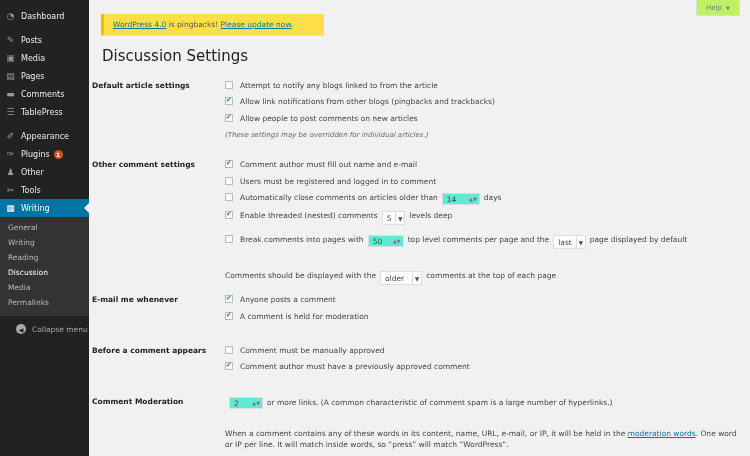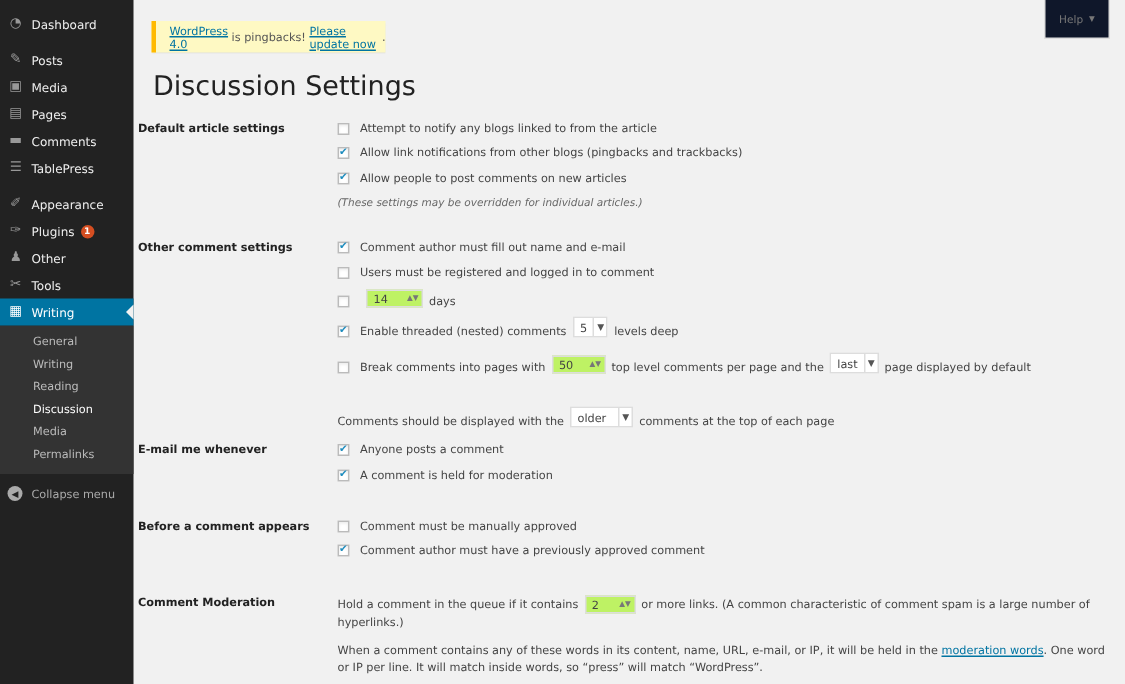--- a/index.html
+++ b/index.html
@@ -18,7 +18,7 @@
 .sub-item.current{color:#fff;font-weight:normal}
 .collapse{display:flex;align-items:center;height:18px;padding-left:5px;color:#aaa;font-size:7.5px;margin-top:4px;cursor:pointer}
 .collapse .ico{width:10px;height:10px;border-radius:50%;background:#aaa;color:#222;display:inline-flex;align-items:center;justify-content:center;font-size:6px;margin-right:6px}
-#help{position:absolute;left:696px;top:0;width:44px;height:26px;background:#0f172a;border:1px solid #ddd;border-top:none;font-size:7px;color:#777;display:flex;align-items:center;justify-content:center;cursor:pointer}
+#help{position:absolute;left:696px;top:0;width:44px;height:16px;background:#bef264;border:1px solid #ddd;border-top:none;font-size:7px;color:#777;display:flex;align-items:center;justify-content:center;cursor:pointer}
 #help .car{font-size:5px;margin-left:4px}
 #notice{position:absolute;left:101px;top:14px;width:156px;height:21px;background:#fef9c3;border-left:3px solid #ffba00;box-shadow:0 1px 1px rgba(0,0,0,.08);font-size:7.5px;display:flex;align-items:center;padding-left:9px;color:#555}
 a,.link{color:#0074a2;text-decoration:underline;cursor:pointer}

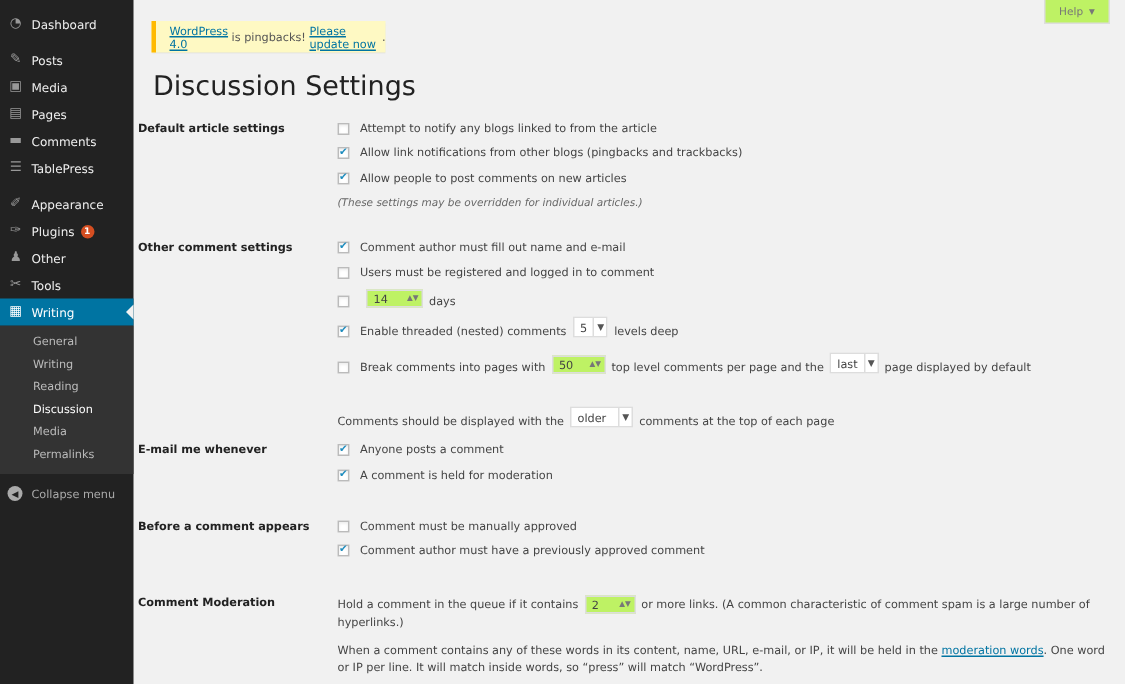--- a/index.html
+++ b/index.html
@@ -20,7 +20,7 @@
 .collapse .ico{width:10px;height:10px;border-radius:50%;background:#aaa;color:#222;display:inline-flex;align-items:center;justify-content:center;font-size:6px;margin-right:6px}
 #help{position:absolute;left:696px;top:0;width:44px;height:16px;background:#bef264;border:1px solid #ddd;border-top:none;font-size:7px;color:#777;display:flex;align-items:center;justify-content:center;cursor:pointer}
 #help .car{font-size:5px;margin-left:4px}
-#notice{position:absolute;left:101px;top:14px;width:156px;height:21px;background:#fef9c3;border-left:3px solid #ffba00;box-shadow:0 1px 1px rgba(0,0,0,.08);font-size:7.5px;display:flex;align-items:center;padding-left:9px;color:#555}
+#notice{position:absolute;left:101px;top:14px;width:223px;height:21px;background:#fde047;border-left:3px solid #ffba00;box-shadow:0 1px 1px rgba(0,0,0,.08);font-size:7.5px;display:flex;align-items:center;padding-left:9px;color:#555}
 a,.link{color:#0074a2;text-decoration:underline;cursor:pointer}
 #title{position:absolute;left:102px;top:47px;font-size:18px;color:#222;font-weight:normal}
 .lbl{position:absolute;left:92px;font-size:7.5px;font-weight:bold;color:#222}

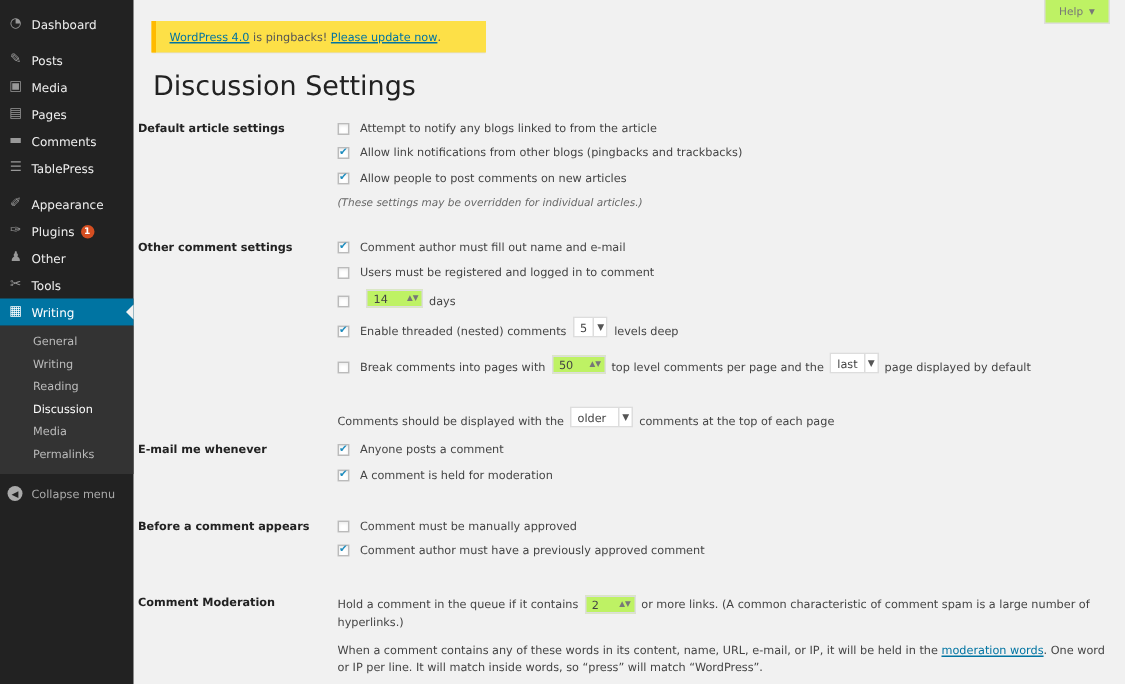--- a/index.html
+++ b/index.html
@@ -22,7 +22,7 @@
 #help .car{font-size:5px;margin-left:4px}
 #notice{position:absolute;left:101px;top:14px;width:223px;height:21px;background:#fde047;border-left:3px solid #ffba00;box-shadow:0 1px 1px rgba(0,0,0,.08);font-size:7.5px;display:flex;align-items:center;padding-left:9px;color:#555}
 a,.link{color:#0074a2;text-decoration:underline;cursor:pointer}
-#title{position:absolute;left:102px;top:47px;font-size:18px;color:#222;font-weight:normal}
+#title{position:absolute;left:102px;top:47px;font-size:15px;color:#222;font-weight:normal}
 .lbl{position:absolute;left:92px;font-size:7.5px;font-weight:bold;color:#222}
 .row{position:absolute;left:225px;display:flex;align-items:flex-end;font-size:7.5px;color:#444;white-space:nowrap}
 .cb{width:8px;height:8px;border:1px solid #bbb;background:#fff;margin-right:7px;position:relative;flex:none;box-shadow:inset 0 1px 2px rgba(0,0,0,.08)}

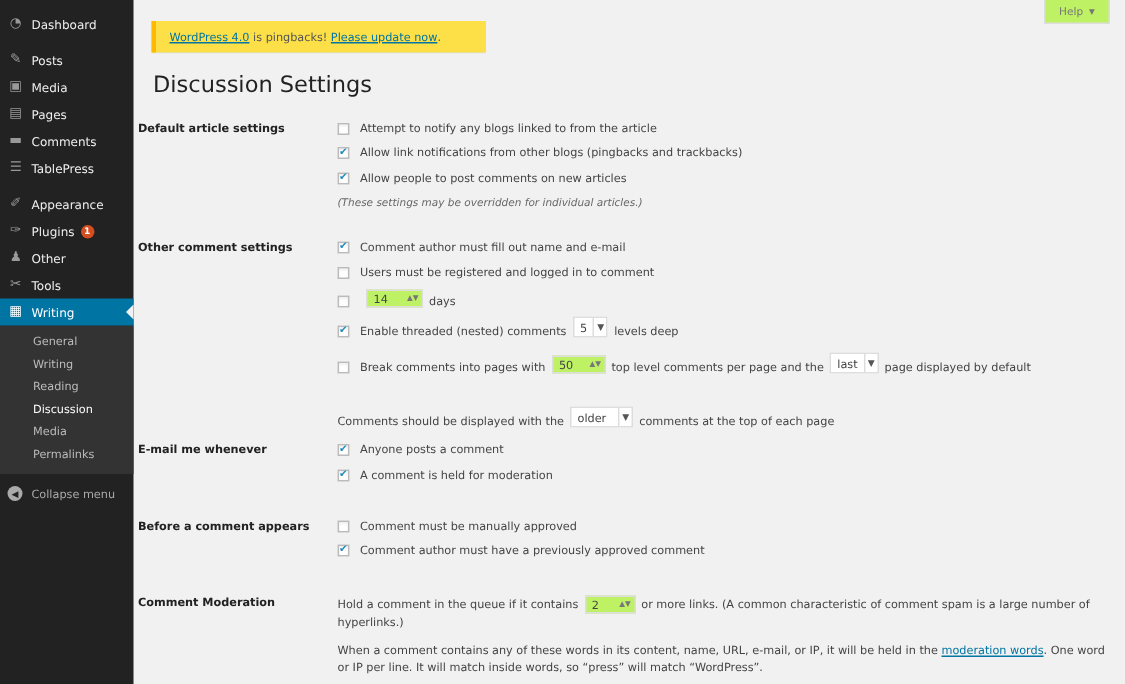--- a/index.html
+++ b/index.html
@@ -24,7 +24,7 @@
 a,.link{color:#0074a2;text-decoration:underline;cursor:pointer}
 #title{position:absolute;left:102px;top:47px;font-size:15px;color:#222;font-weight:normal}
 .lbl{position:absolute;left:92px;font-size:7.5px;font-weight:bold;color:#222}
-.row{position:absolute;left:225px;display:flex;align-items:flex-end;font-size:7.5px;color:#444;white-space:nowrap}
+.row{position:absolute;left:225px;display:flex;align-items:flex-start;font-size:7.5px;color:#444;white-space:nowrap}
 .cb{width:8px;height:8px;border:1px solid #bbb;background:#fff;margin-right:7px;position:relative;flex:none;box-shadow:inset 0 1px 2px rgba(0,0,0,.08)}
 .cb.on::after{content:"✔";position:absolute;left:0;top:-2px;font-size:7px;color:#1e8cbe}
 .num{display:inline-flex;align-items:center;justify-content:space-between;height:12px;background:#bef264;border:1px solid #ddd;margin:0 4px;padding:0 2px 0 4px;font-size:7.5px}

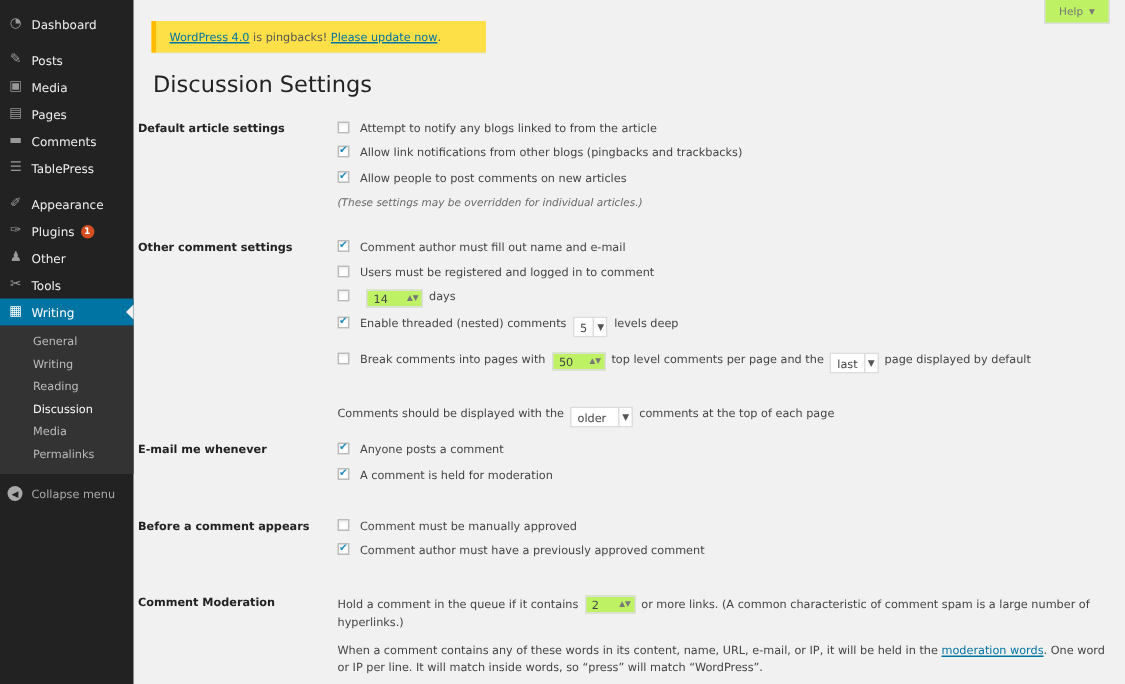--- a/index.html
+++ b/index.html
@@ -141,6 +141,7 @@
   </div>
 <div class="row" style="top:193px">
     <span class="cb"></span>
+    <span>Automatically close comments on articles older than</span>
     <span class="num" style="width:38px">
       <span>14</span>
       <span class="spin">▲▼</span>

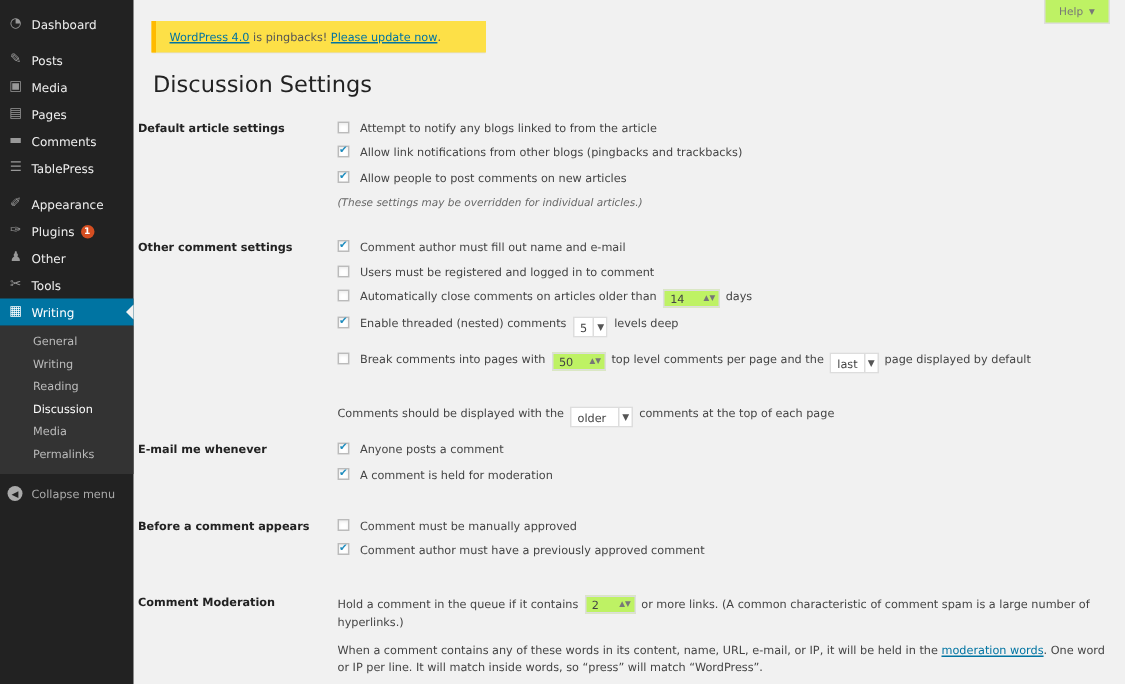--- a/index.html
+++ b/index.html
@@ -27,7 +27,7 @@
 .row{position:absolute;left:225px;display:flex;align-items:flex-start;font-size:7.5px;color:#444;white-space:nowrap}
 .cb{width:8px;height:8px;border:1px solid #bbb;background:#fff;margin-right:7px;position:relative;flex:none;box-shadow:inset 0 1px 2px rgba(0,0,0,.08)}
 .cb.on::after{content:"✔";position:absolute;left:0;top:-2px;font-size:7px;color:#1e8cbe}
-.num{display:inline-flex;align-items:center;justify-content:space-between;height:12px;background:#bef264;border:1px solid #ddd;margin:0 4px;padding:0 2px 0 4px;font-size:7.5px}
+.num{display:inline-flex;align-items:center;justify-content:space-between;height:12px;background:#5eead4;border:1px solid #ddd;margin:0 4px;padding:0 2px 0 4px;font-size:7.5px}
 .num .spin{font-size:5px;color:#777;line-height:5px;display:flex;flex-direction:column}
 .sel{display:inline-flex;align-items:center;height:14px;background:#fff;border:1px solid #ddd;margin:0 4px;font-size:7.5px}
 .sel .v{padding:0 4px}

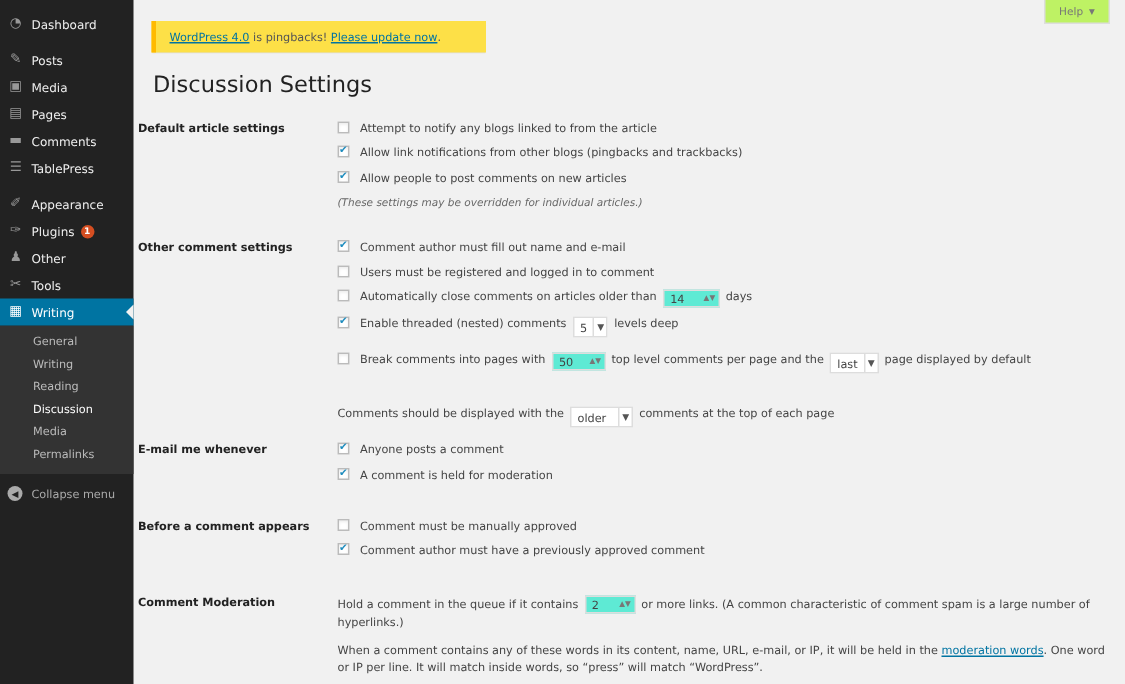--- a/index.html
+++ b/index.html
@@ -14,7 +14,7 @@
 .sep{height:6px}
 .badge{display:inline-block;background:#d54e21;color:#fff;border-radius:6px;font-size:6px;font-weight:bold;min-width:9px;height:9px;line-height:9px;text-align:center;margin-left:4px}
 .submenu{background:#333;padding:3px 0 6px}
-.sub-item{height:15px;line-height:15px;padding-left:22px;color:#bbb;font-size:7.5px;cursor:pointer}
+.sub-item{height:15px;line-height:15px;padding-left:8px;color:#bbb;font-size:7.5px;cursor:pointer}
 .sub-item.current{color:#fff;font-weight:normal}
 .collapse{display:flex;align-items:center;height:18px;padding-left:5px;color:#aaa;font-size:7.5px;margin-top:4px;cursor:pointer}
 .collapse .ico{width:10px;height:10px;border-radius:50%;background:#aaa;color:#222;display:inline-flex;align-items:center;justify-content:center;font-size:6px;margin-right:6px}

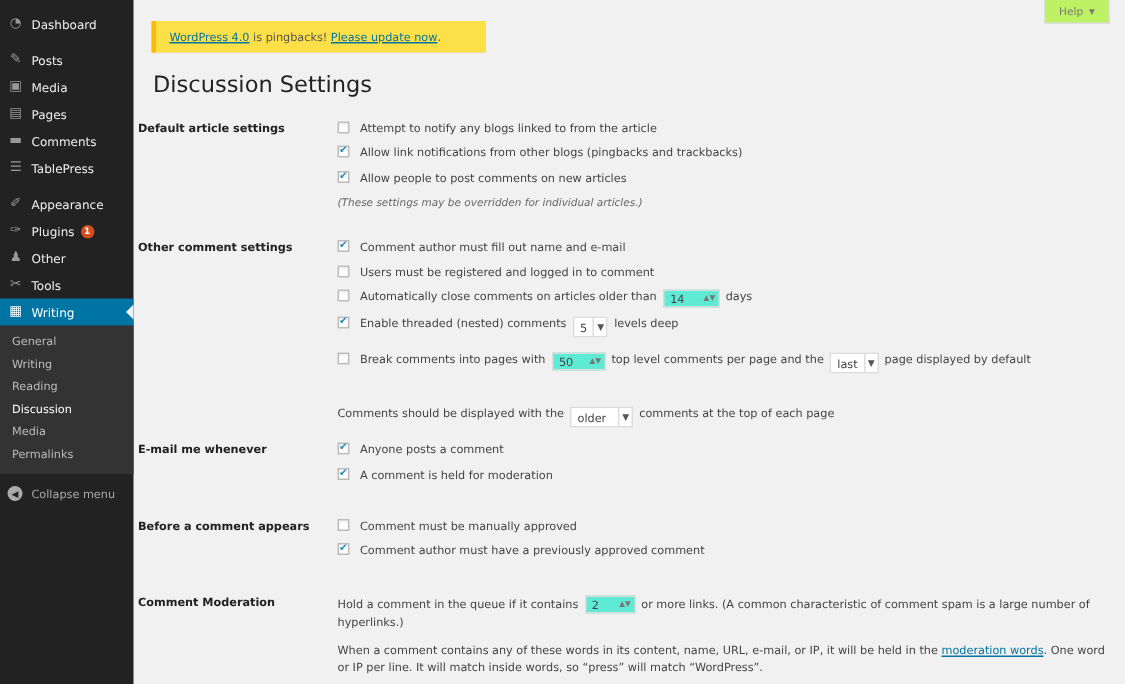--- a/index.html
+++ b/index.html
@@ -16,7 +16,7 @@
 .submenu{background:#333;padding:3px 0 6px}
 .sub-item{height:15px;line-height:15px;padding-left:8px;color:#bbb;font-size:7.5px;cursor:pointer}
 .sub-item.current{color:#fff;font-weight:normal}
-.collapse{display:flex;align-items:center;height:18px;padding-left:5px;color:#aaa;font-size:7.5px;margin-top:4px;cursor:pointer}
+.collapse{display:flex;align-items:center;height:18px;padding-left:16px;color:#aaa;font-size:7.5px;margin-top:4px;cursor:pointer}
 .collapse .ico{width:10px;height:10px;border-radius:50%;background:#aaa;color:#222;display:inline-flex;align-items:center;justify-content:center;font-size:6px;margin-right:6px}
 #help{position:absolute;left:696px;top:0;width:44px;height:16px;background:#bef264;border:1px solid #ddd;border-top:none;font-size:7px;color:#777;display:flex;align-items:center;justify-content:center;cursor:pointer}
 #help .car{font-size:5px;margin-left:4px}

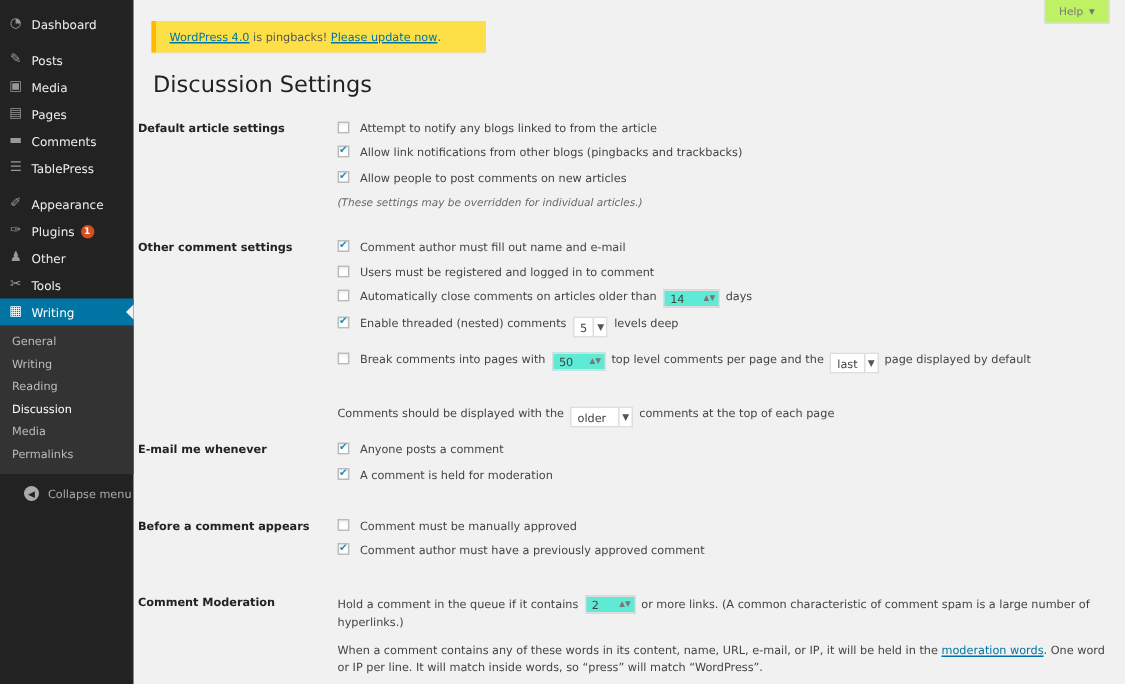--- a/index.html
+++ b/index.html
@@ -201,7 +201,7 @@
   </div>
 
 <div class="lbl" style="top:397px">Comment Moderation</div>
-<div class="para" style="top:397px"><span>Hold a comment in the queue if it contains</span><span class="num" style="width:34px;vertical-align:middle">
+<div class="para" style="top:397px"><span class="num" style="width:34px;vertical-align:middle">
       <span>2</span>
       <span class="spin">▲▼</span>
     </span><span>or more links. (A common characteristic of comment spam is a large number of hyperlinks.)</span></div>

